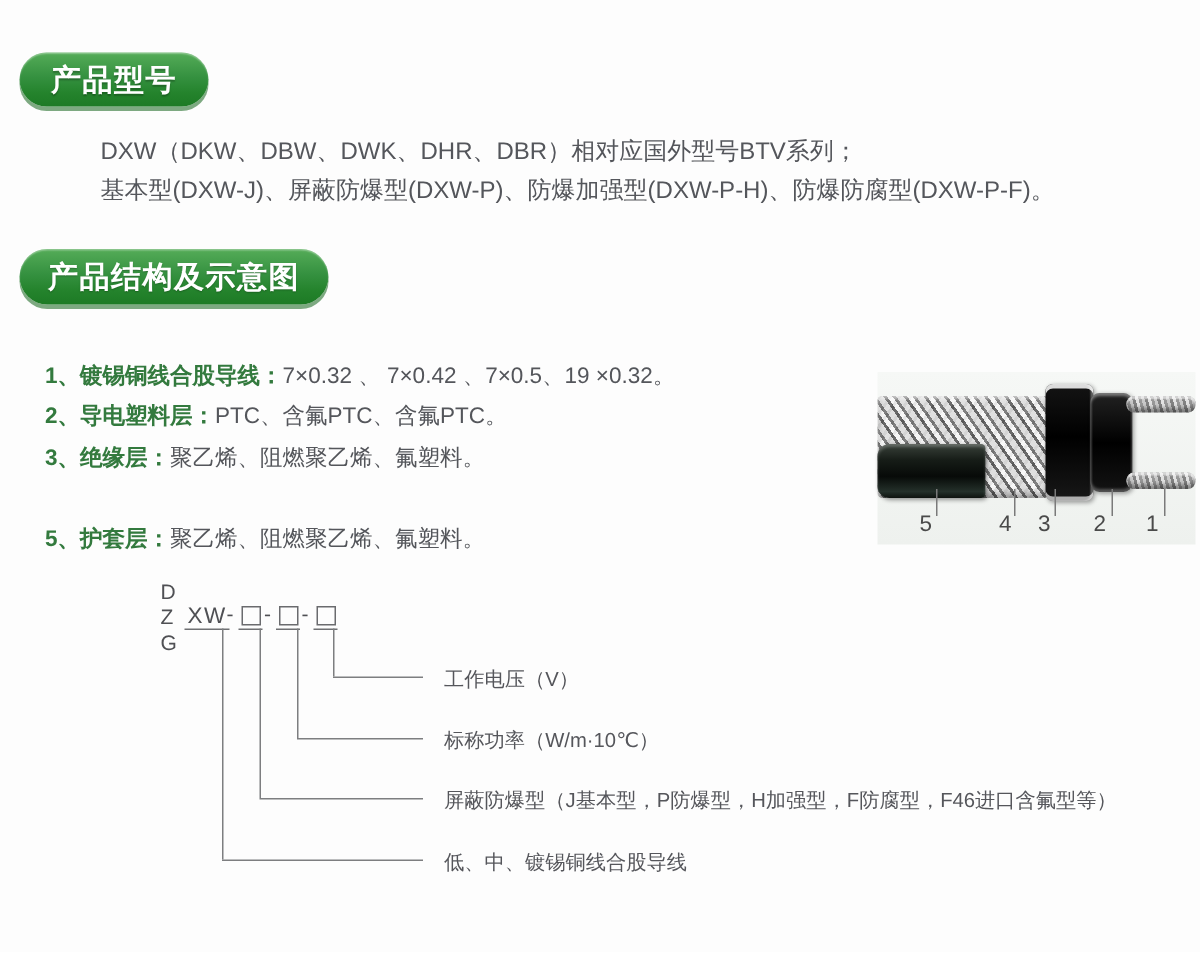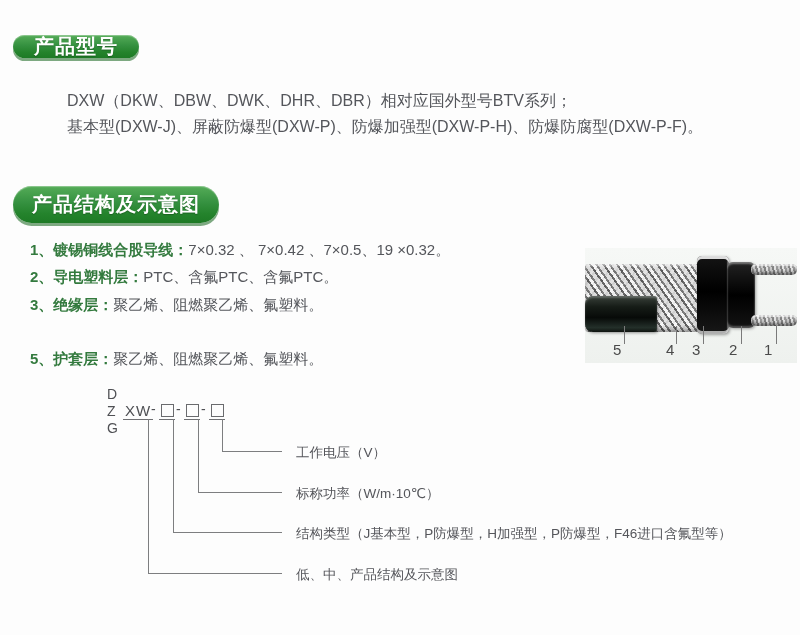--- a/index.html
+++ b/index.html
@@ -15,7 +15,7 @@
     box-shadow:0 3px 0 rgba(20,100,28,.55), inset 0 1px 1px rgba(255,255,255,.35);
     text-shadow:0 1px 1px rgba(0,0,0,.25);
   }
-  .badge1{left:13px;top:35px;width:126px;height:23px;}
+  .badge1{left:13px;top:35px;width:126px;height:36px;}
   .badge2{left:13px;top:186px;width:206px;height:37px;justify-content:center;}
 
   .para{position:absolute;left:67px;font-size:16px;color:#54565b;white-space:nowrap;}

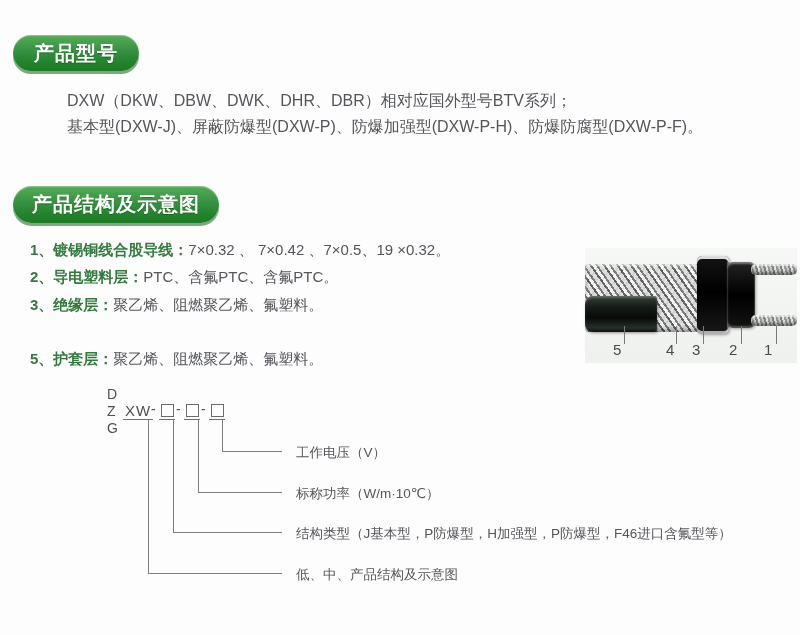--- a/index.html
+++ b/index.html
@@ -16,7 +16,7 @@
     text-shadow:0 1px 1px rgba(0,0,0,.25);
   }
   .badge1{left:13px;top:35px;width:126px;height:36px;}
-  .badge2{left:13px;top:186px;width:206px;height:37px;justify-content:center;}
+  .badge2{left:13px;top:166px;width:206px;height:37px;justify-content:center;}
 
   .para{position:absolute;left:67px;font-size:16px;color:#54565b;white-space:nowrap;}
   .p1{top:91px;}

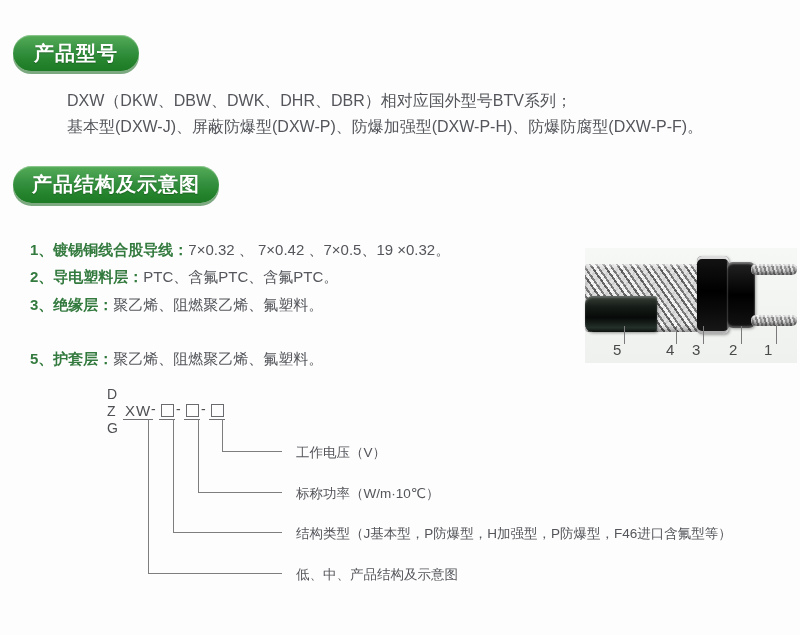--- a/index.html
+++ b/index.html
@@ -153,7 +153,7 @@
 
   <div class="dlabel" style="top:444px">工作电压（V）</div>
   <div class="dlabel" style="top:485px">标称功率（W/m·10℃）</div>
-  <div class="dlabel" style="top:525px">结构类型（J基本型，P防爆型，H加强型，P防爆型，F46进口含氟型等）</div>
+  <div class="dlabel" style="top:525px">屏蔽防爆型（J基本型，P防爆型，H加强型，F防腐型，F46进口含氟型等）</div>
   <div class="dlabel" style="top:566px">低、中、产品结构及示意图</div>
 
 </div>

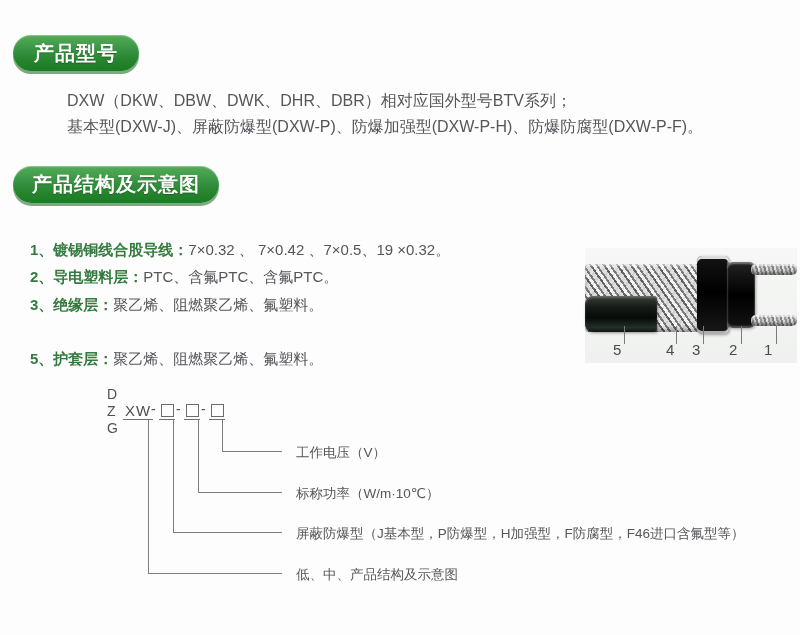--- a/index.html
+++ b/index.html
@@ -154,7 +154,7 @@
   <div class="dlabel" style="top:444px">工作电压（V）</div>
   <div class="dlabel" style="top:485px">标称功率（W/m·10℃）</div>
   <div class="dlabel" style="top:525px">屏蔽防爆型（J基本型，P防爆型，H加强型，F防腐型，F46进口含氟型等）</div>
-  <div class="dlabel" style="top:566px">低、中、产品结构及示意图</div>
+  <div class="dlabel" style="top:566px">低、中、镀锡铜线合股导线</div>
 
 </div>
 

